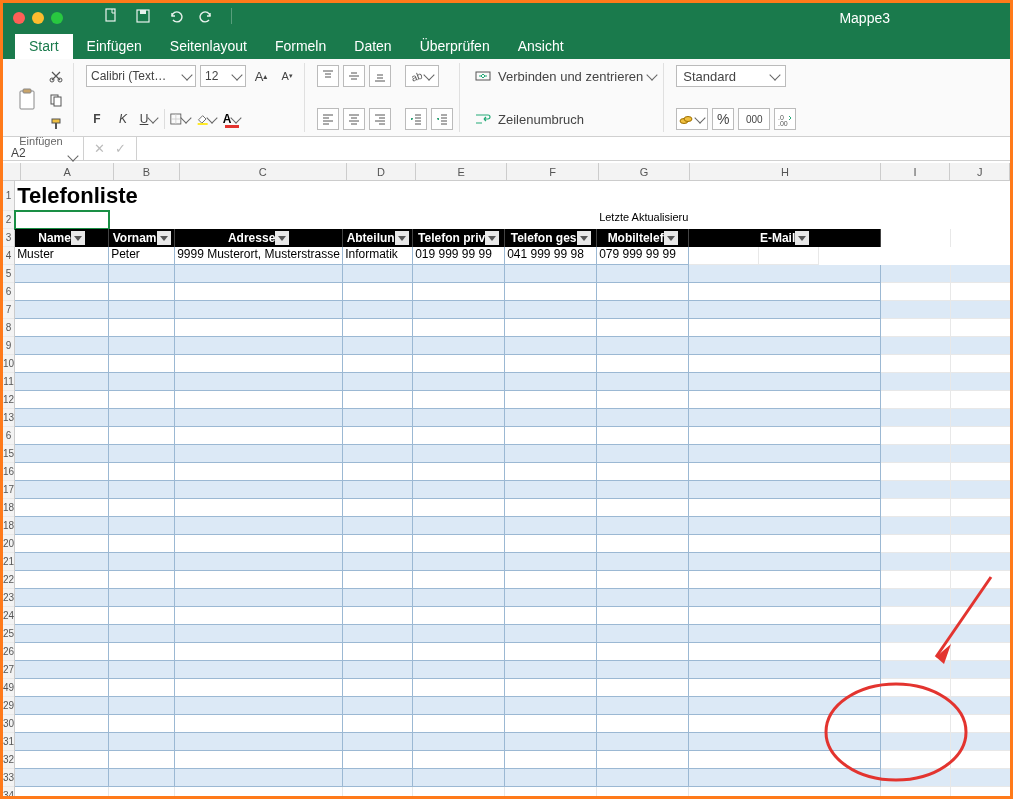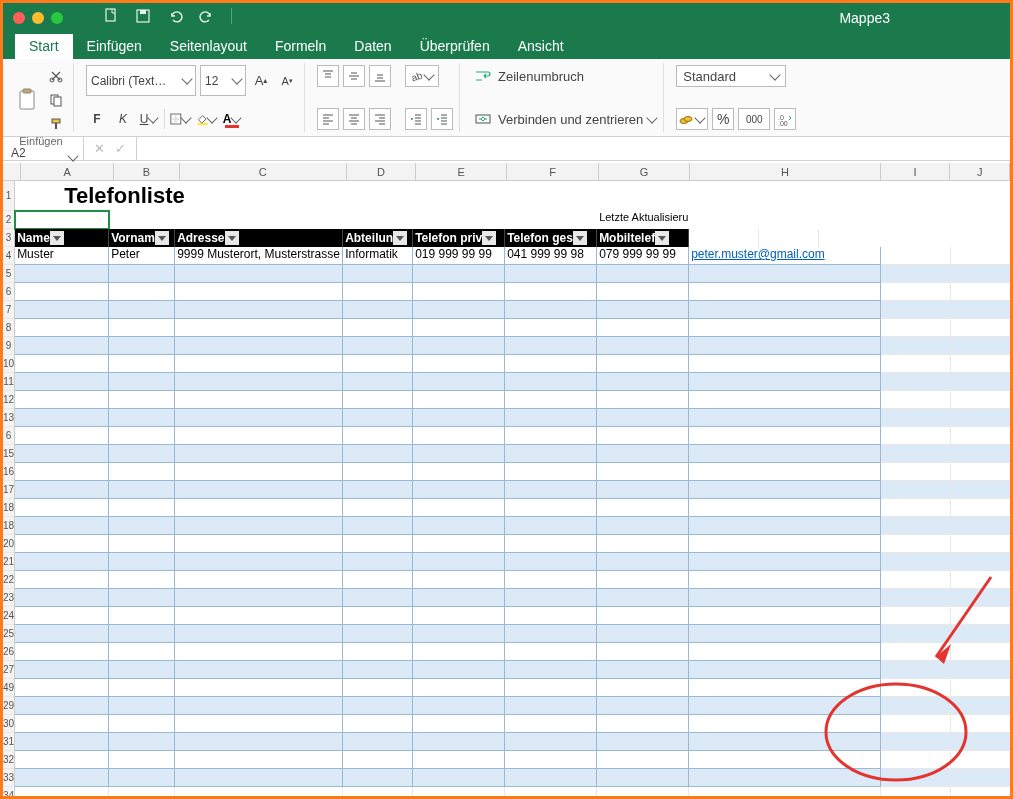--- a/index.html
+++ b/index.html
@@ -30,7 +30,7 @@
   .bigbtn { display: flex; flex-direction: column; align-items: center; gap: 2px; }
   .bigbtn svg { width: 26px; height: 26px; }
   .minibtn { width: 22px; height: 22px; display: flex; align-items: center; justify-content: center; border: 1px solid transparent; border-radius: 3px; cursor: default; }
-  .dd { width: 110px; height: 31px; background: #fff; border: 1px solid #bbb; display: flex; align-items: center; justify-content: space-between; padding: 0 4px; font-size: 12px; }
+  .dd { width: 110px; height: 22px; background: #fff; border: 1px solid #bbb; display: flex; align-items: center; justify-content: space-between; padding: 0 4px; font-size: 12px; }
   .dd.small { width: 46px; }
   .chev { width: 8px; height: 8px; border-right: 1.2px solid #666; border-bottom: 1.2px solid #666; transform: rotate(45deg); margin-top: -3px; }
   .splitchev { width: 10px; display:flex; justify-content:center; }

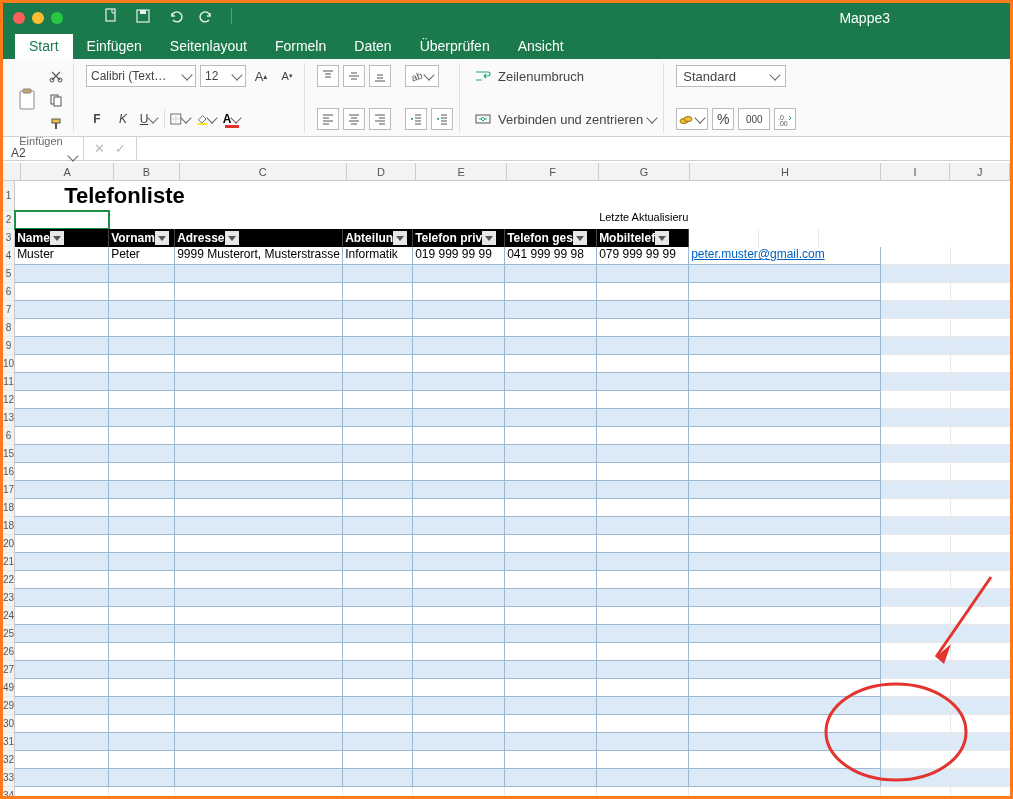--- a/index.html
+++ b/index.html
@@ -268,22 +268,22 @@
     <div class="grp-row">
       <span class="minibtn">
             <svg width="16" height="14" viewBox="0 0 16 14">
-              <path d="M1 3h12a2 2 0 010 4H9m0 0l2-2m-2 2l2 2M1 11h6" fill="none" stroke="#2a7" stroke-width="1.2"></path>
-            </svg>
-          </span>
-      <span style="font-size:13px;">Zeilenumbruch</span>
+              <rect x="1" y="3" width="14" height="8" fill="none" stroke="#555"></rect>
+              <path d="M4 7h2m4 0h2M6 7l2-2 2 2-2 2z" fill="none" stroke="#2a7"></path>
+            </svg>
+          </span>
+      <span style="font-size:13px;">Verbinden und zentrieren</span>
+      <span class="splitchev">
+            <span class="chev"></span>
+          </span>
     </div>
     <div class="grp-row">
       <span class="minibtn">
             <svg width="16" height="14" viewBox="0 0 16 14">
-              <rect x="1" y="3" width="14" height="8" fill="none" stroke="#555"></rect>
-              <path d="M4 7h2m4 0h2M6 7l2-2 2 2-2 2z" fill="none" stroke="#2a7"></path>
-            </svg>
-          </span>
-      <span style="font-size:13px;">Verbinden und zentrieren</span>
-      <span class="splitchev">
-            <span class="chev"></span>
-          </span>
+              <path d="M1 3h12a2 2 0 010 4H9m0 0l2-2m-2 2l2 2M1 11h6" fill="none" stroke="#2a7" stroke-width="1.2"></path>
+            </svg>
+          </span>
+      <span style="font-size:13px;">Zeilenumbruch</span>
     </div>
   </div>
 

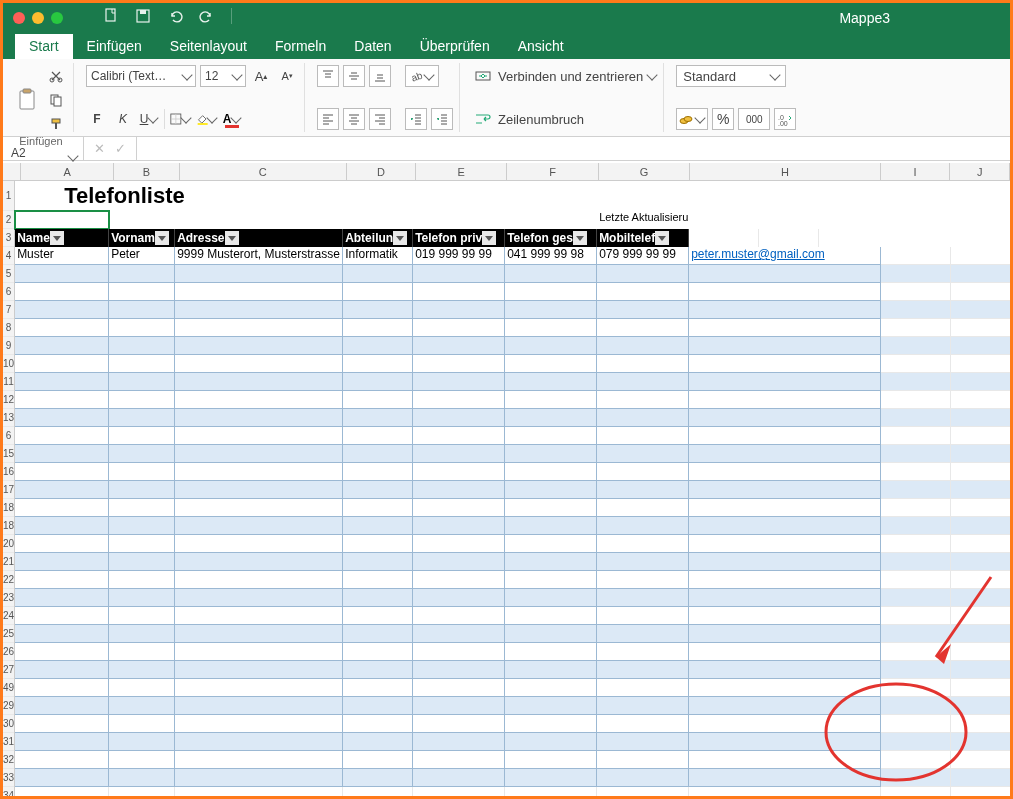--- a/index.html
+++ b/index.html
@@ -383,7 +383,7 @@
         </div>
     <div class="cells" id="cells">
           <div class="row first">
-            <div class="cell cA title-cell" style="width: 300px; border: none; margin-left: 47px;">Telefonliste</div>
+            <div class="cell cA title-cell" style="width: 300px; border: none;">Telefonliste</div>
           </div>
           <div class="row">
             <div class="cell cA sel"></div>

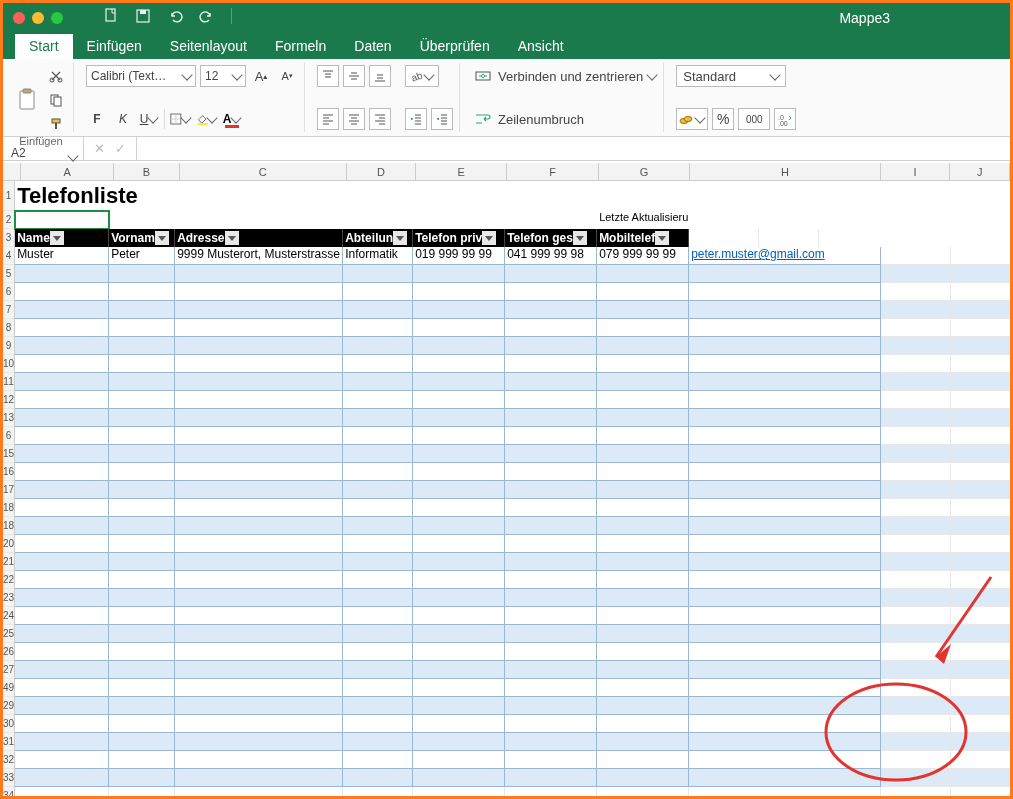--- a/index.html
+++ b/index.html
@@ -64,7 +64,7 @@
   .update-date { font-size: 11px; padding-left: 2px; color:#000;}
 
   
-  .thdr-row .cell { background:#000; color:#fff; font-weight:700; font-family: Arial, sans-serif; display:flex; align-items:center; justify-content:flex-start; padding:0 2px; border-right:1px solid #444; border-bottom:none;}
+  .thdr-row .cell { background:#000; color:#fff; font-weight:700; font-family: Arial, sans-serif; display:flex; align-items:center; justify-content:center; padding:0 2px; border-right:1px solid #444; border-bottom:none;}
   .filterbtn { width:14px; height:14px; background:#e8e8e8; display:flex; align-items:center; justify-content:center; }
   .filterbtn .tri { width:0;height:0;border-left:4px solid transparent;border-right:4px solid transparent;border-top:5px solid #555;}
   .trow .cell { border-right:1px solid #9bb8d3; border-bottom:1px solid #9bb8d3; }

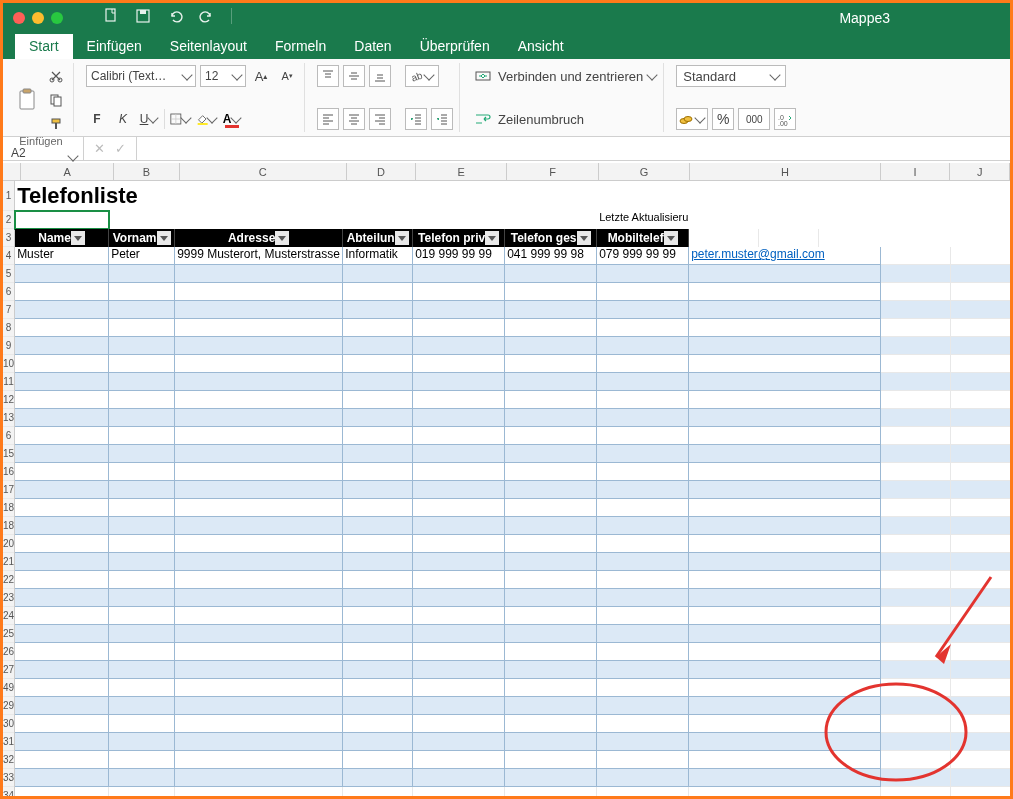--- a/index.html
+++ b/index.html
@@ -439,6 +439,12 @@
                 <span class="tri"></span>
               </span>
             </div>
+            <div class="cell cH">
+              <span>E-Mail</span>
+              <span class="filterbtn">
+                <span class="tri"></span>
+              </span>
+            </div>
             <div class="cell cI" style="background: rgb(255, 255, 255); border-color: rgb(232, 232, 232);"></div>
             <div class="cell cJ" style="background: rgb(255, 255, 255); border-color: rgb(232, 232, 232);"></div>
           </div>

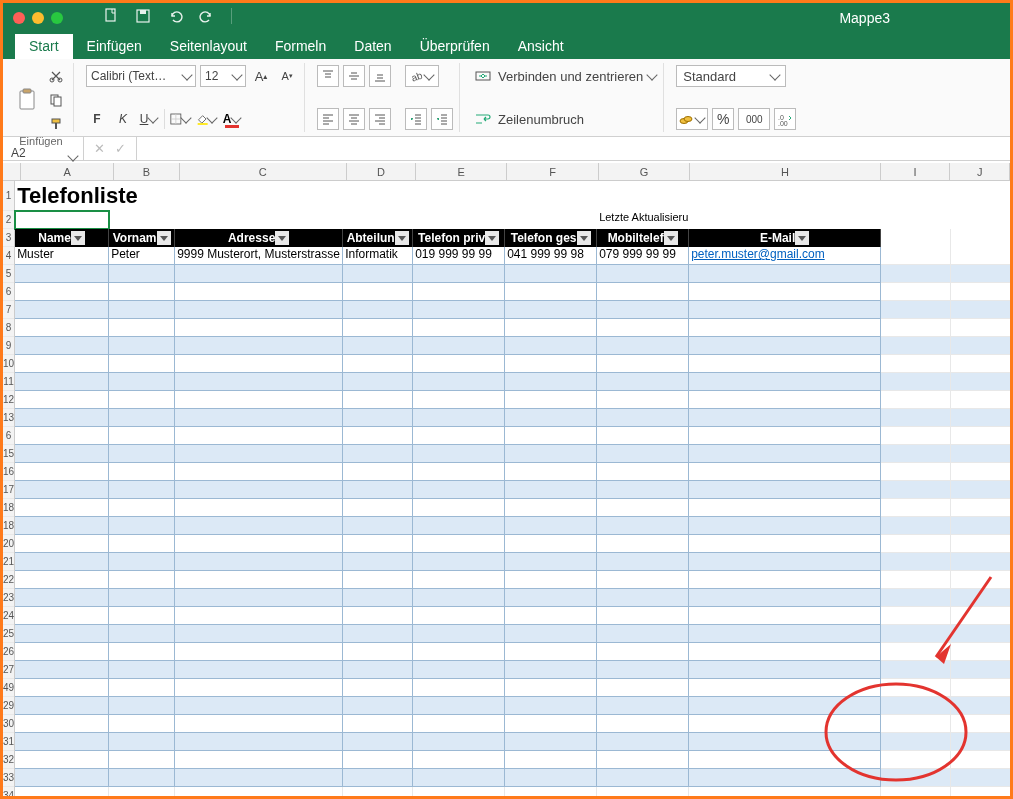--- a/index.html
+++ b/index.html
@@ -456,7 +456,6 @@
             <div class="cell cE">019 999 99 99</div>
             <div class="cell cF">041 999 99 98</div>
             <div class="cell cG">079 999 99 99</div>
-            <div class="cell cH email">peter.muster@gmail.com</div>
             <div class="cell cI" style="border-color: rgb(232, 232, 232);"></div>
             <div class="cell cJ" style="border-color: rgb(232, 232, 232);"></div>
           </div>

